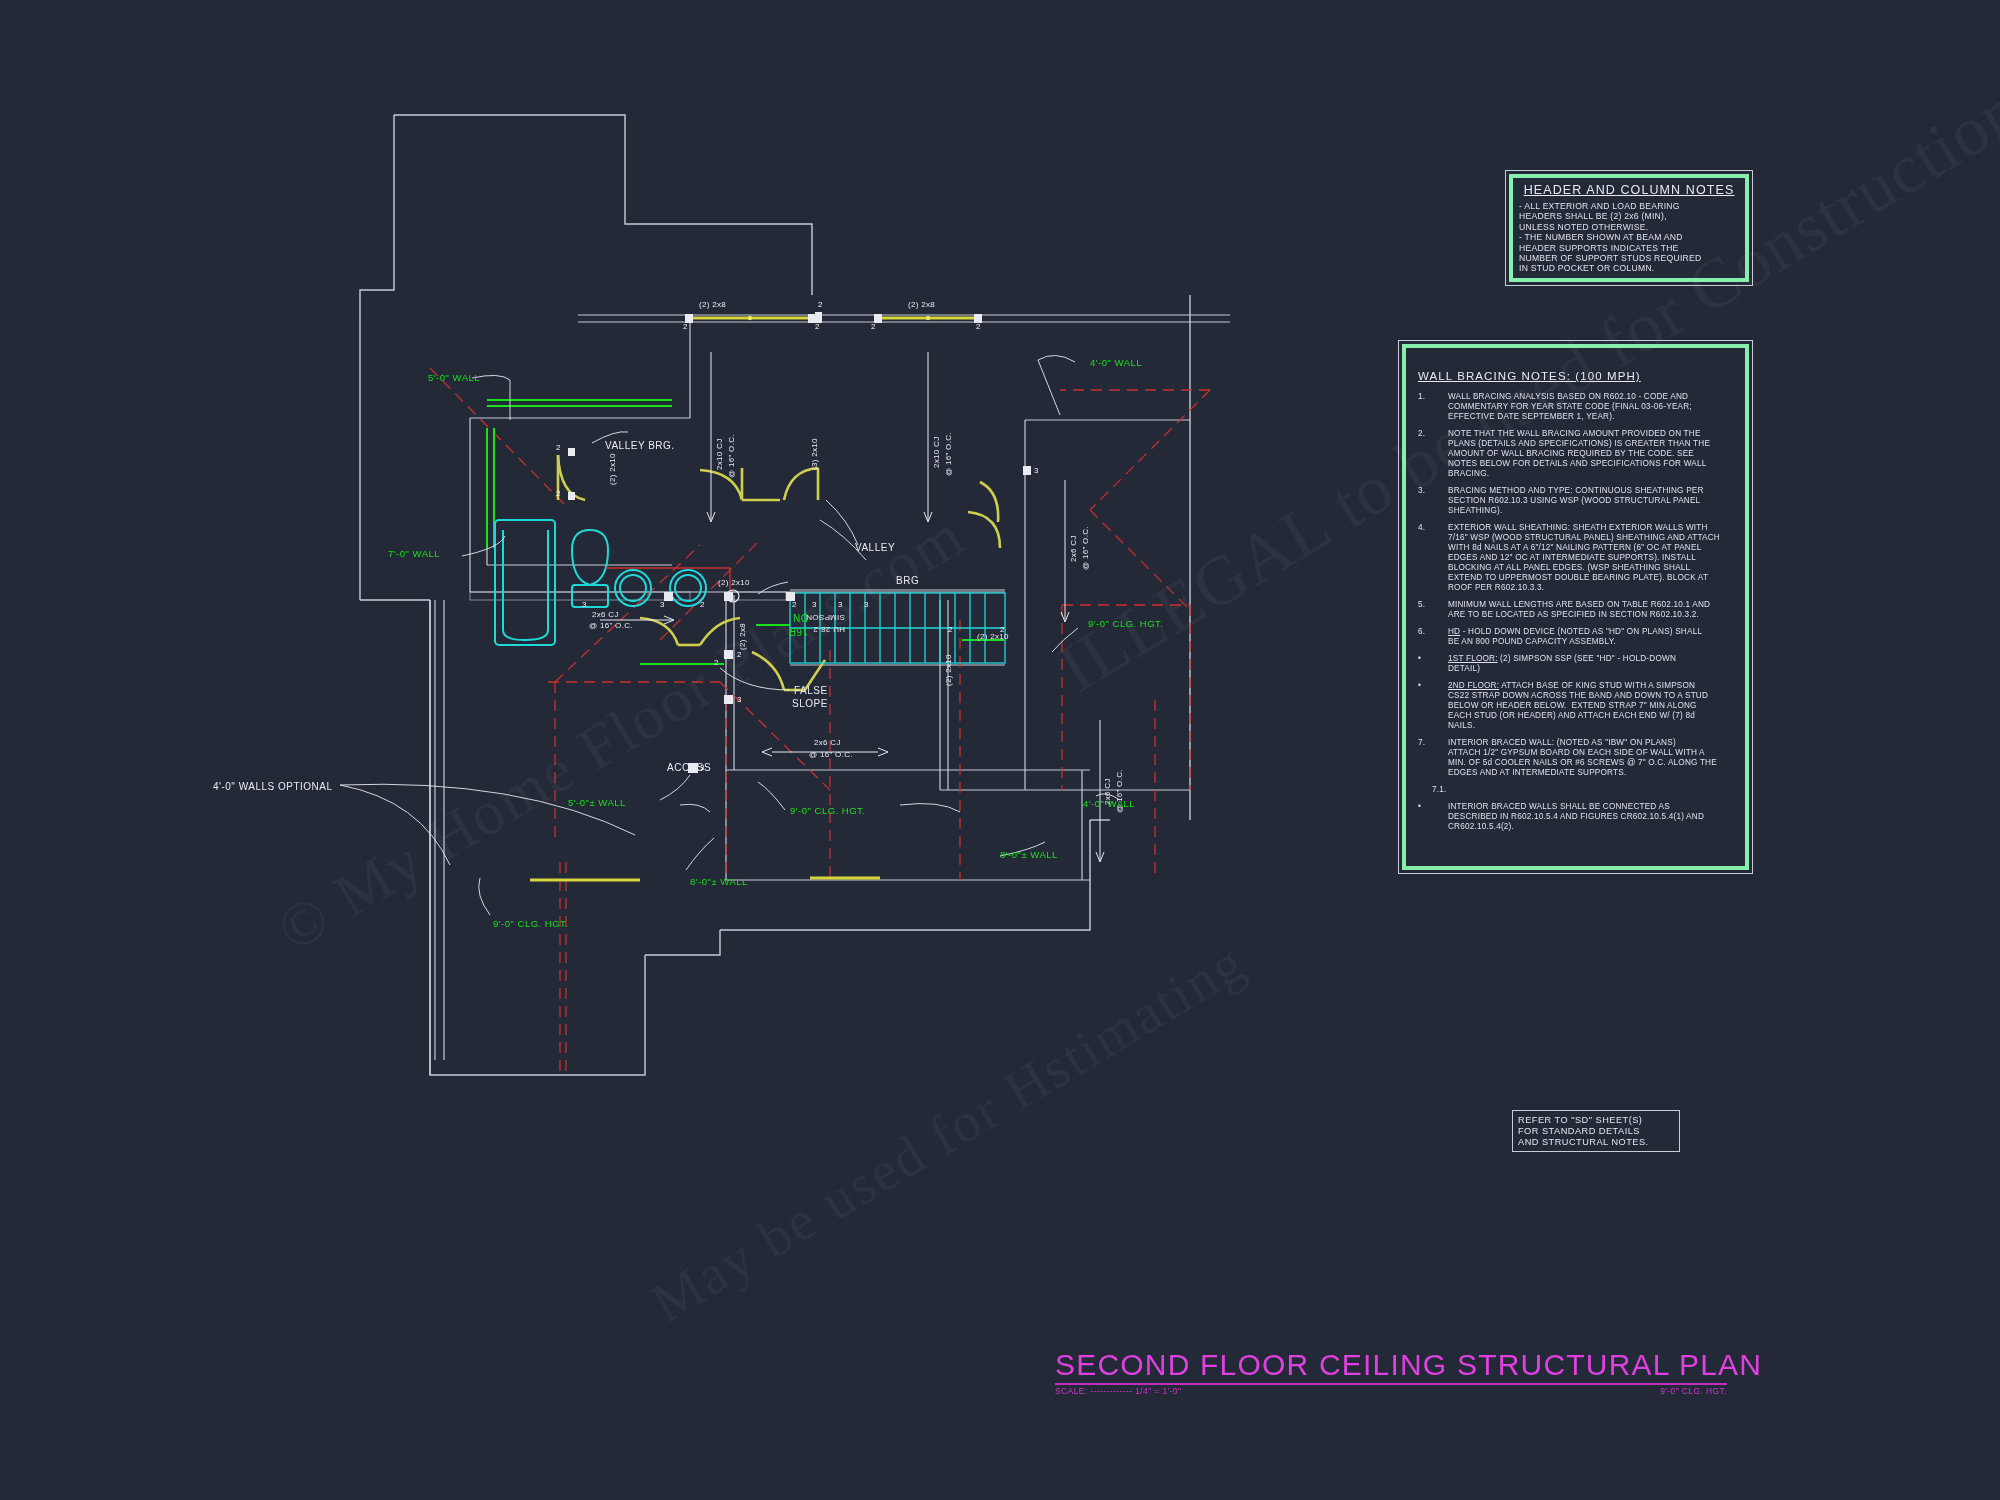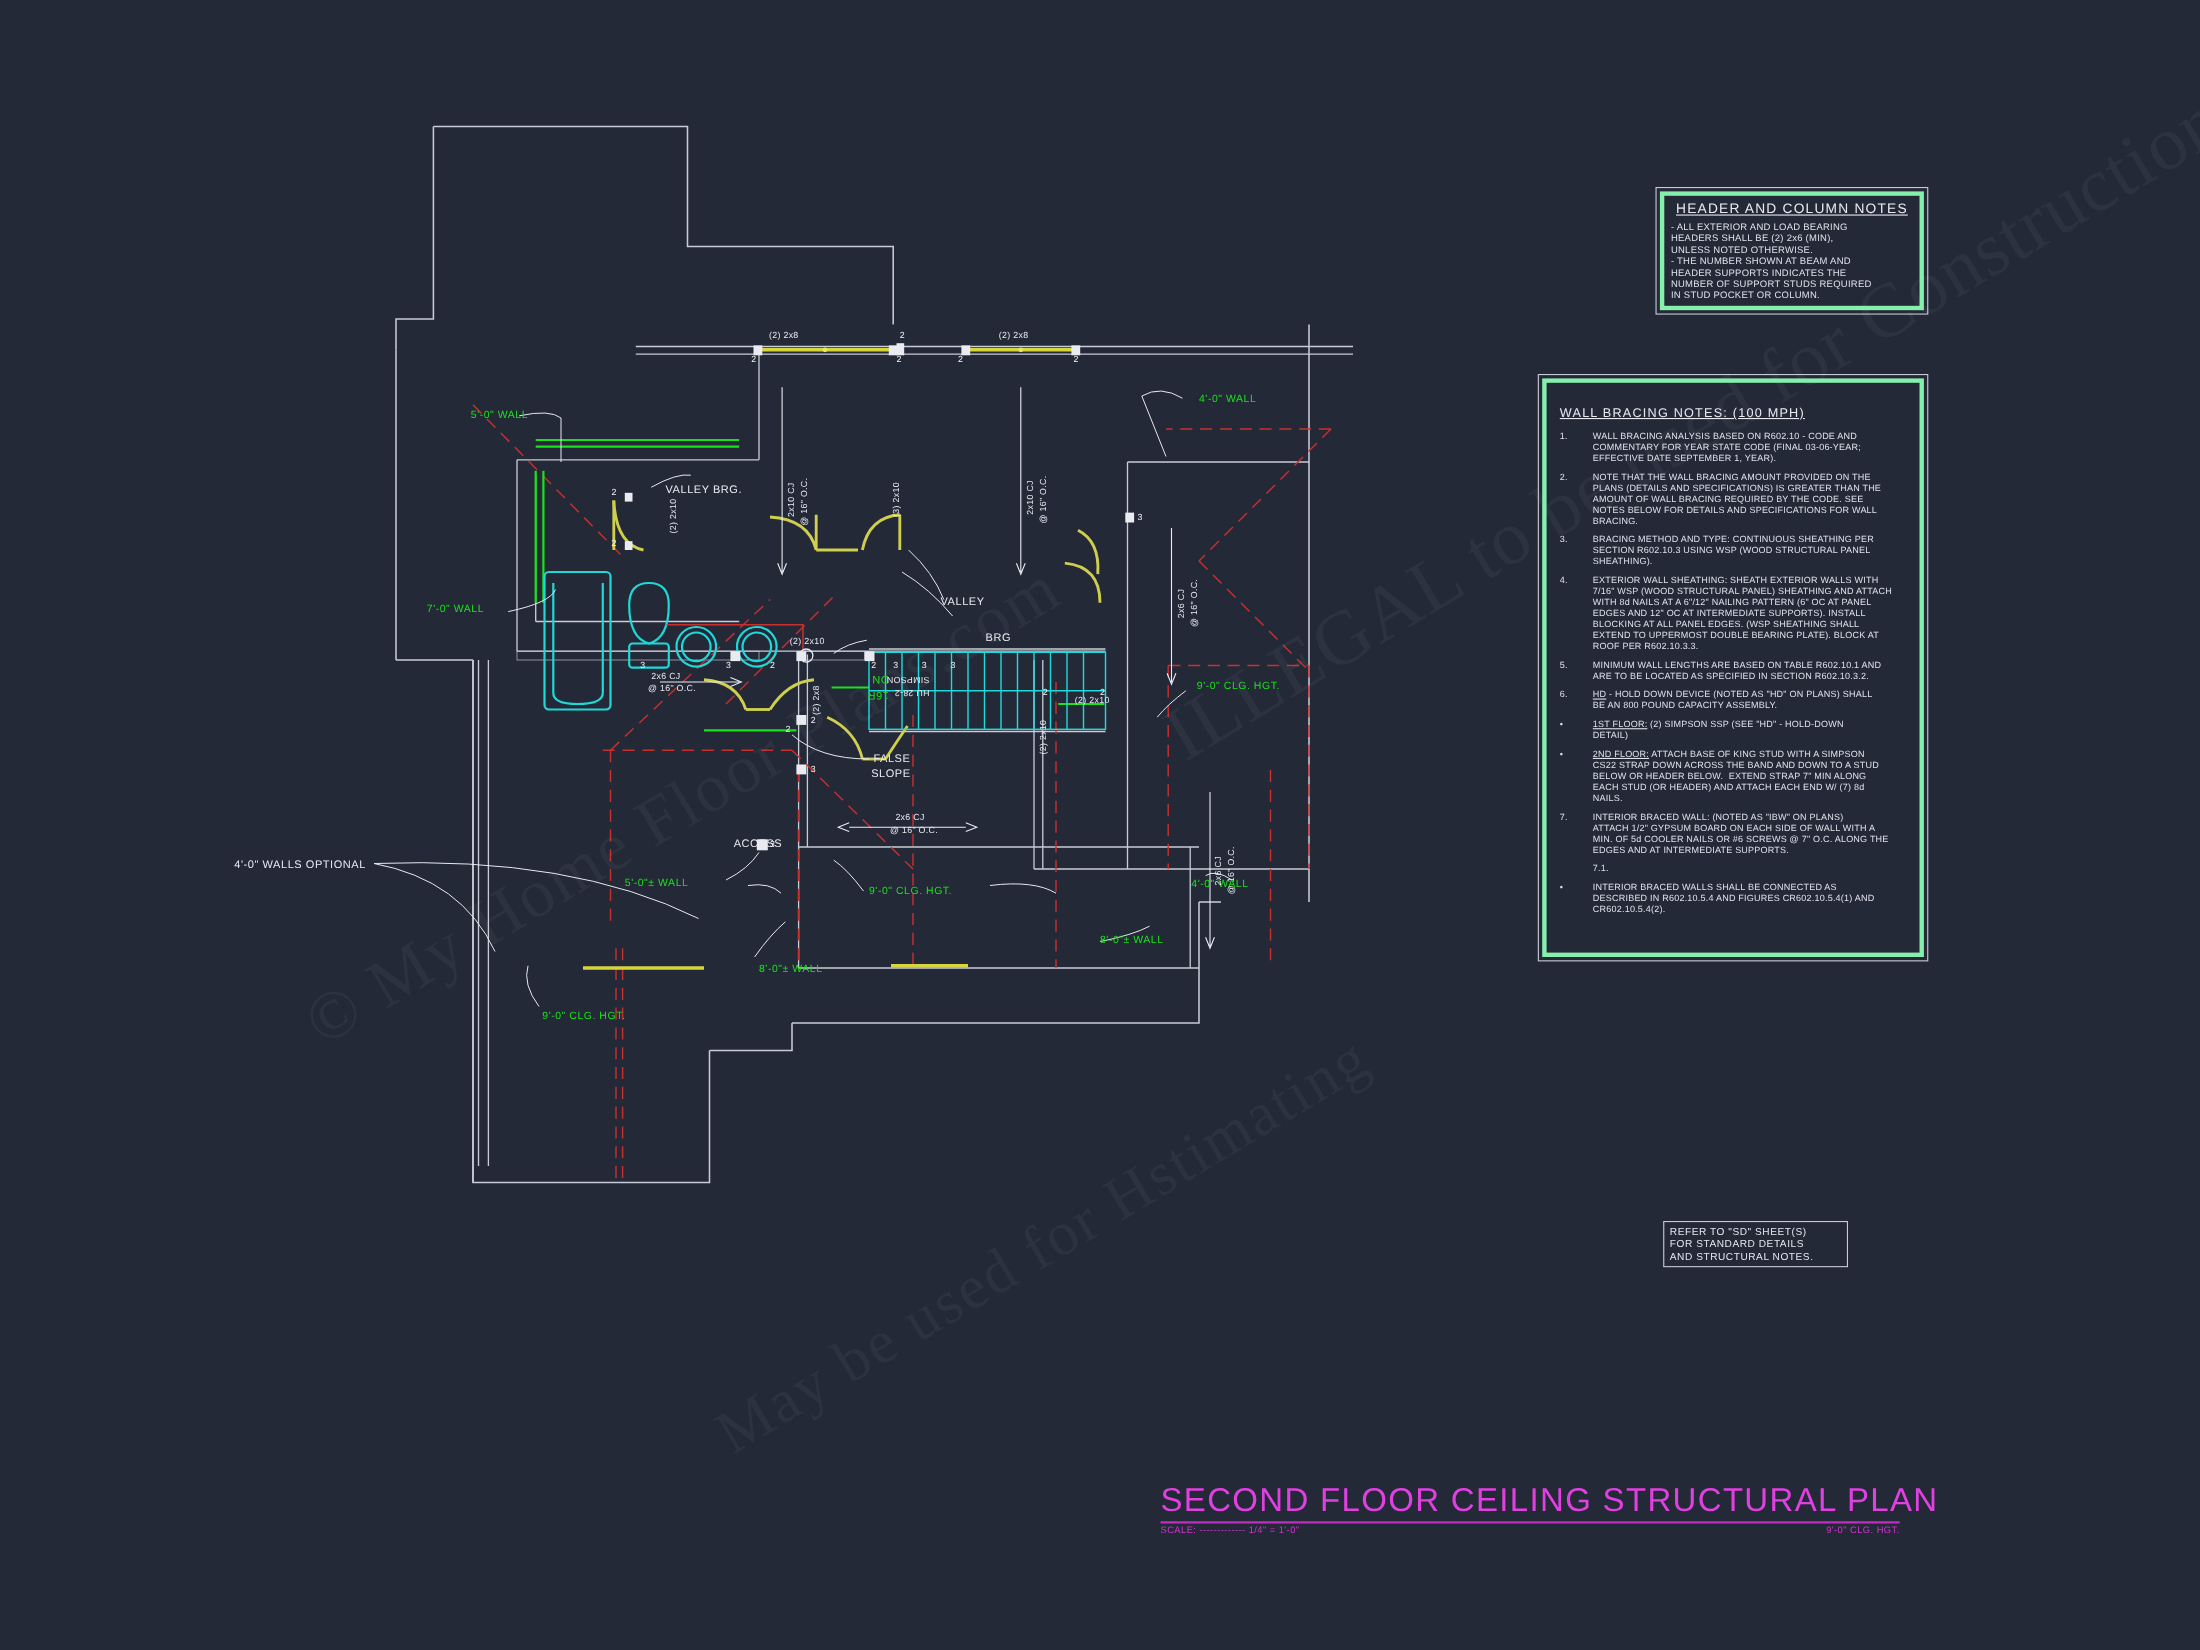--- a/index.html
+++ b/index.html
@@ -105,7 +105,7 @@
     color: #dfe2ea;
     white-space: pre-wrap;
   }
-  .wb-sub { margin-left: 30px; align-items: flex-end; }
+  .wb-sub { margin-left: 14px; align-items: flex-end; }
   .u { text-decoration: underline; }
 
   

